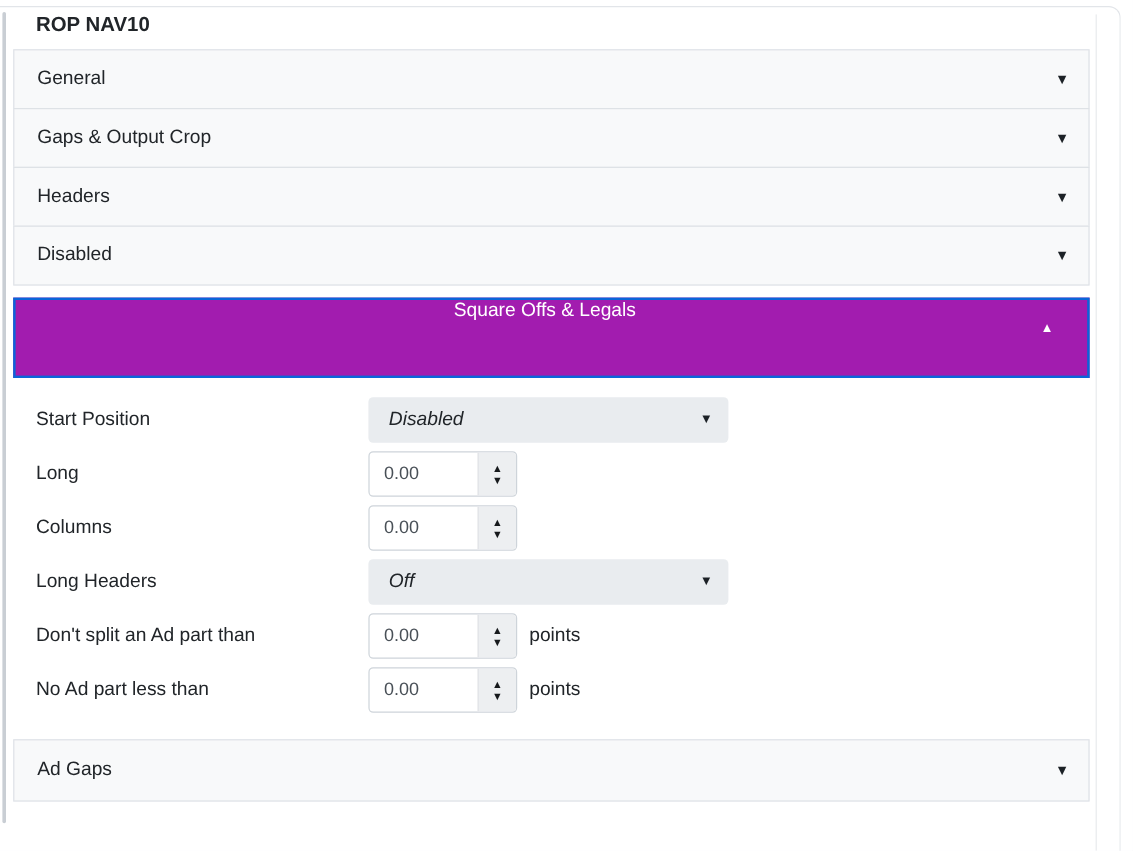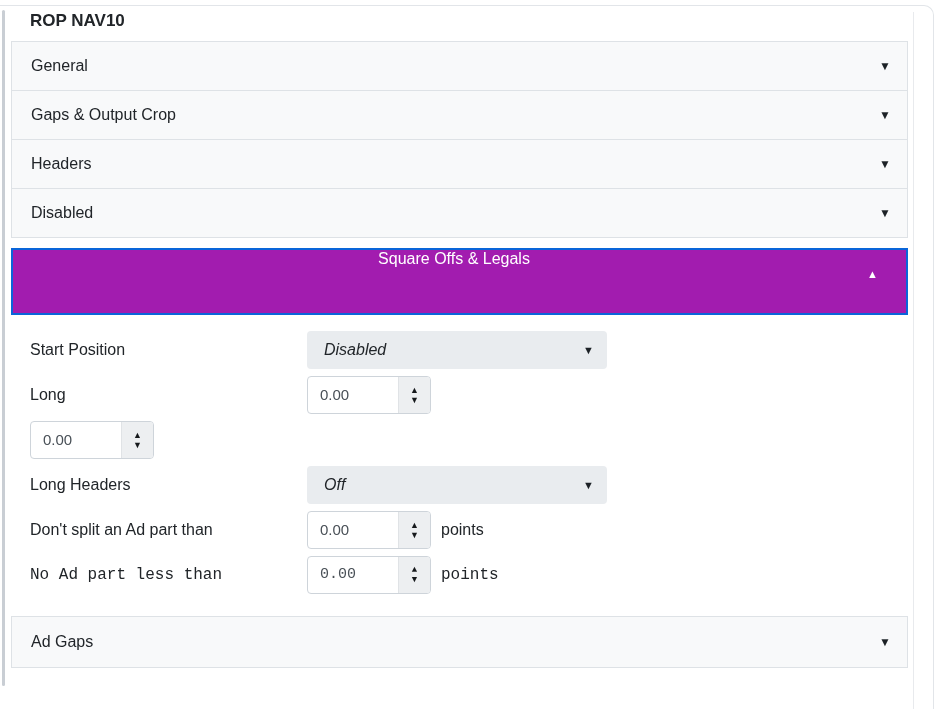--- a/index.html
+++ b/index.html
@@ -178,6 +178,7 @@
           </div>
 
           <div class="form-row">
+            <span class="form-label">Columns</span>
             <div class="number-box">
               <span class="number-value">0.00</span>
               <div class="spinner">

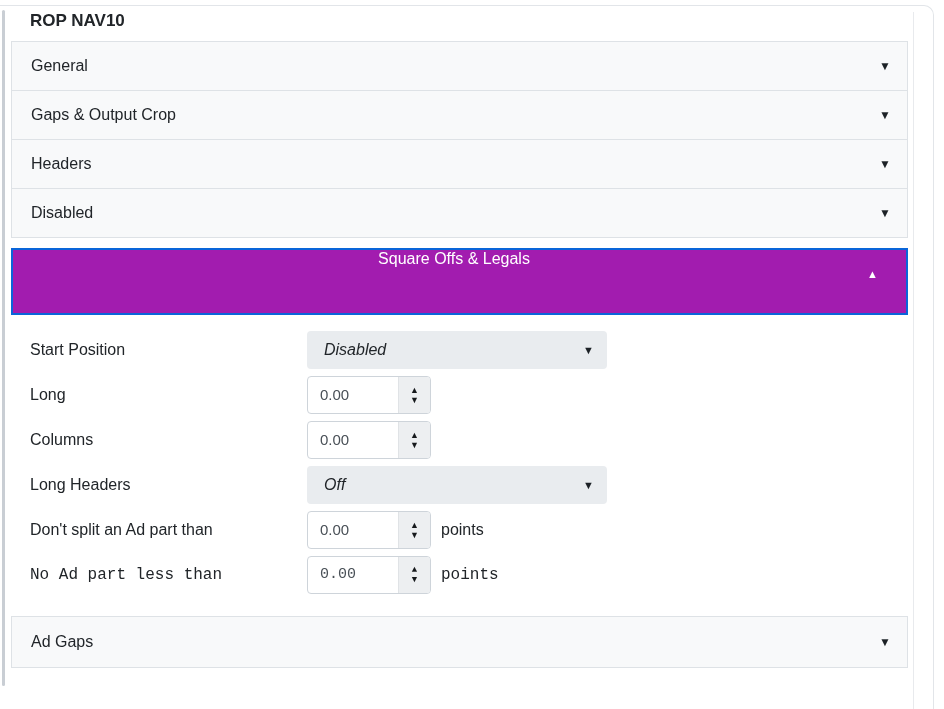--- a/index.html
+++ b/index.html
@@ -69,7 +69,7 @@
     height:38px; margin-bottom:7px;
     padding-left:19px;
   }
-  .form-row:last-child { margin-bottom:0;font-family:Liberation Mono, monospace; }
+  .form-row:last-child { margin-bottom:0; }
   .form-label {
     width:277px; flex:0 0 277px;
     font-size:16px; color:#212529;

